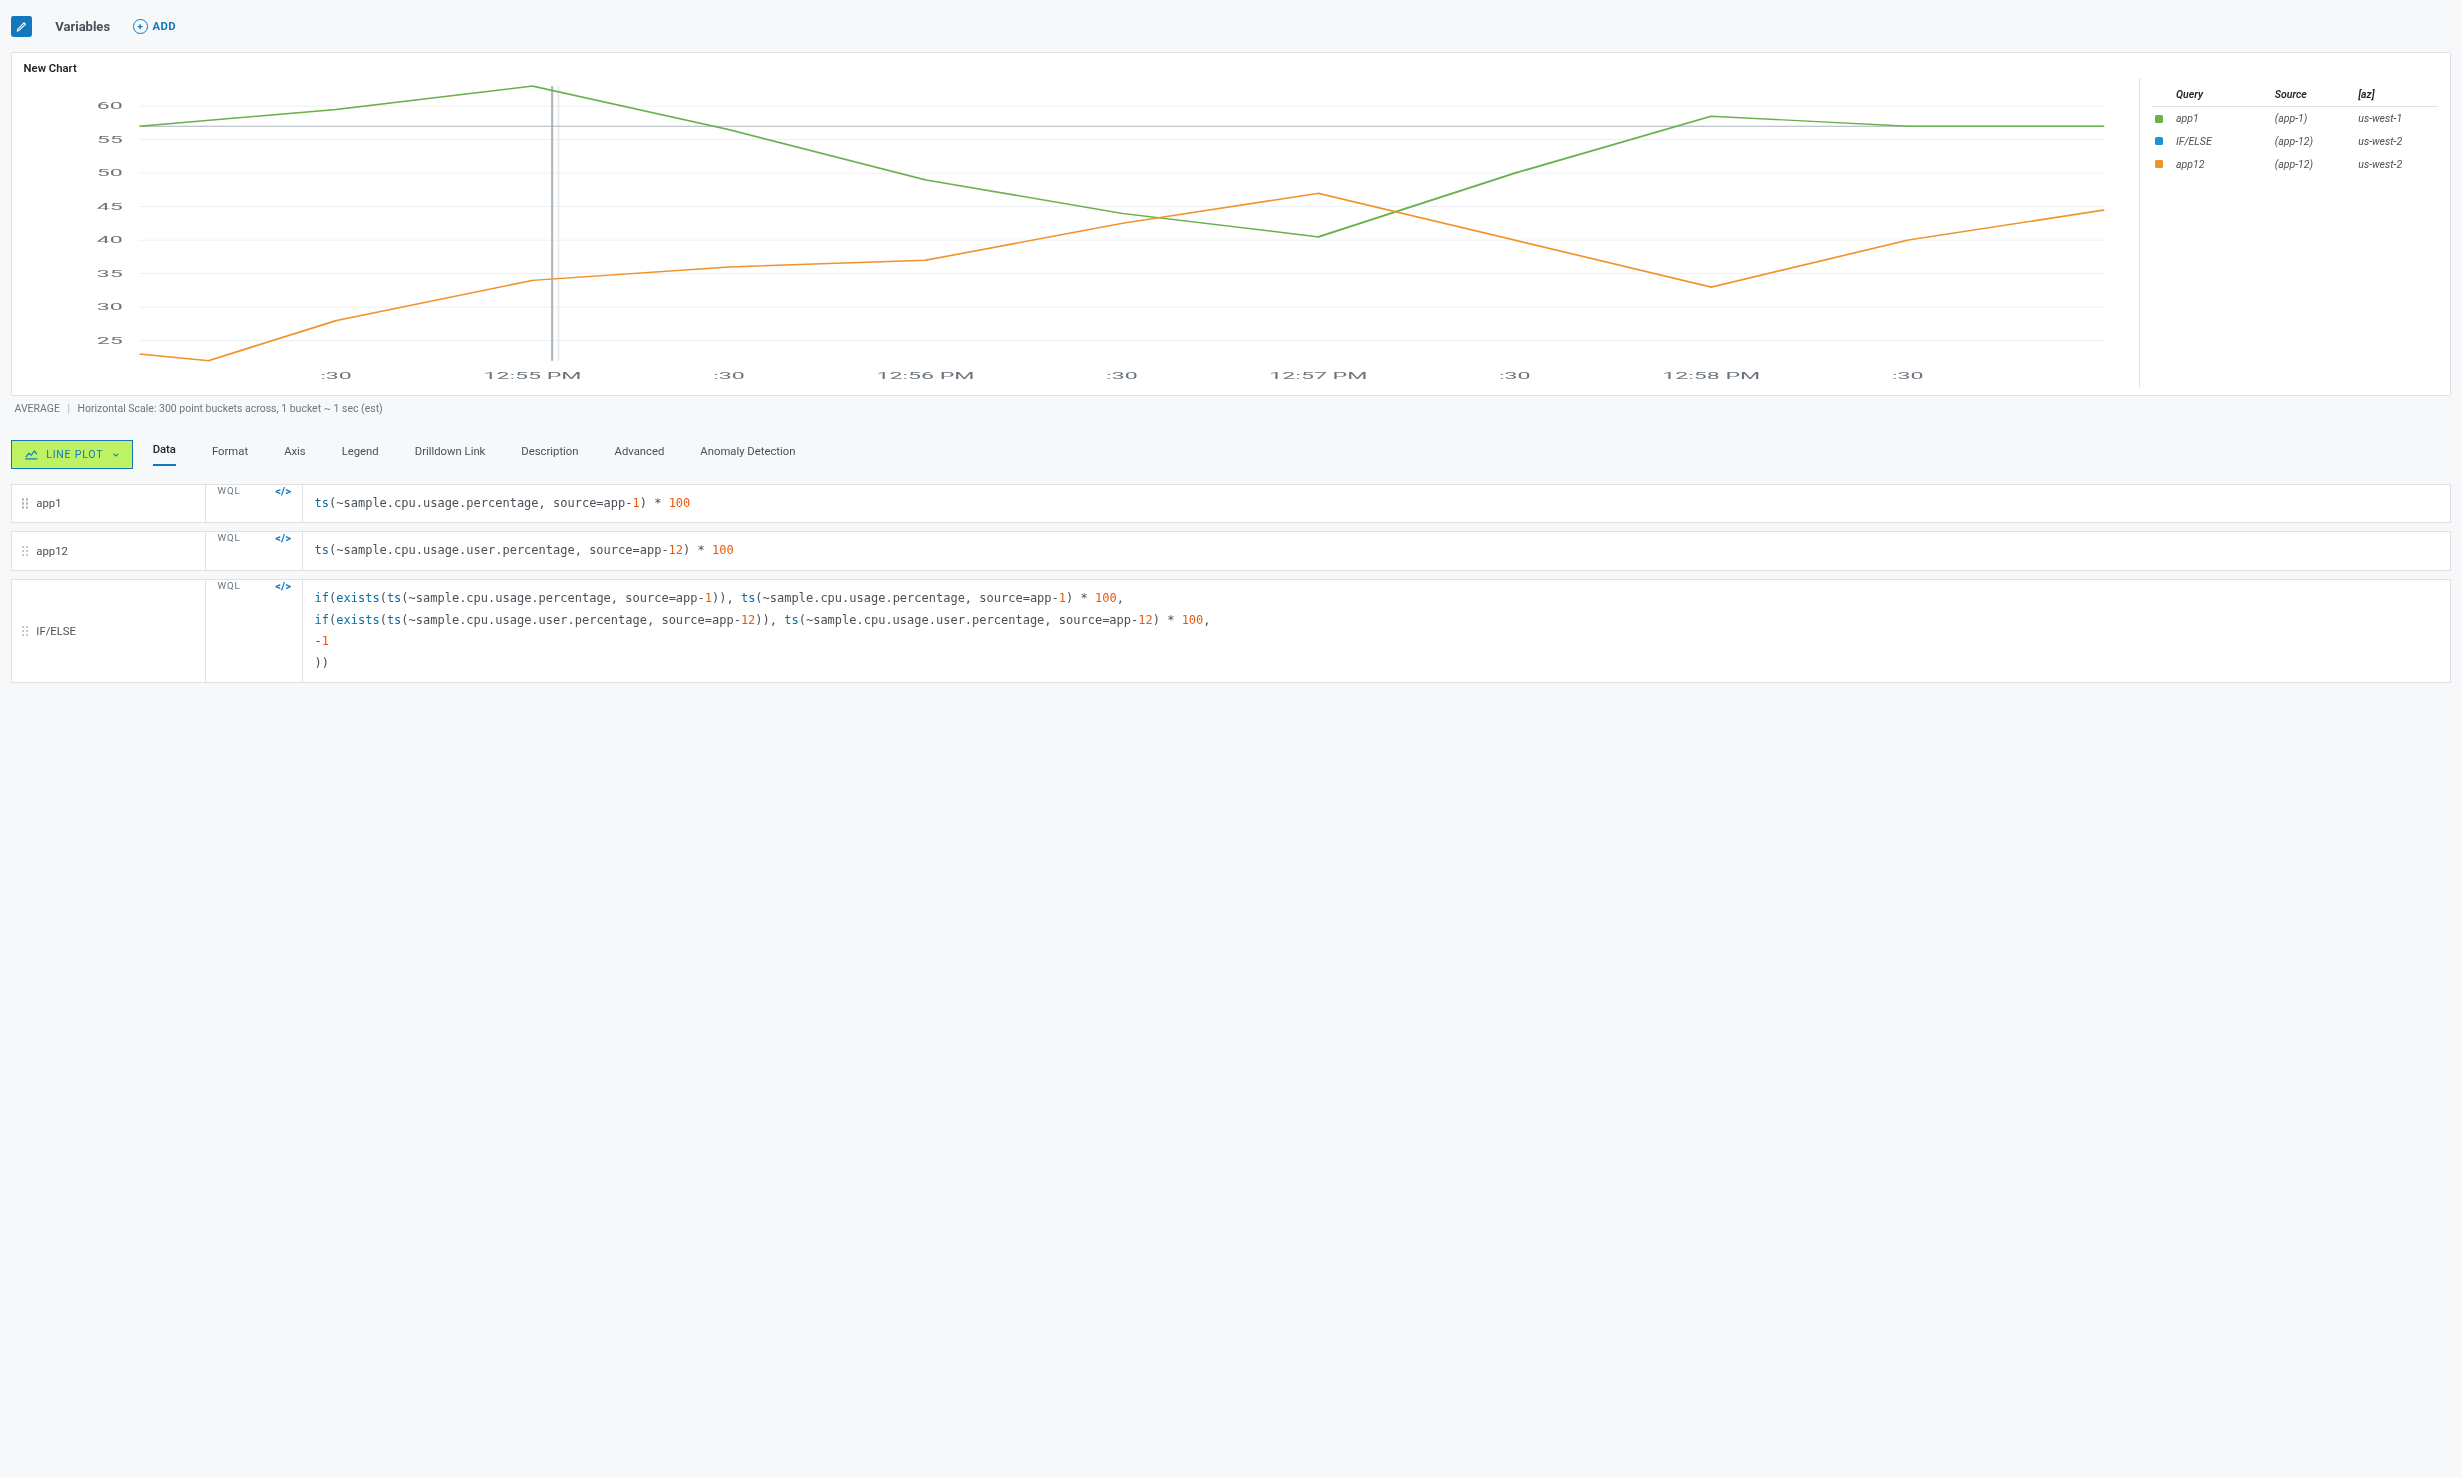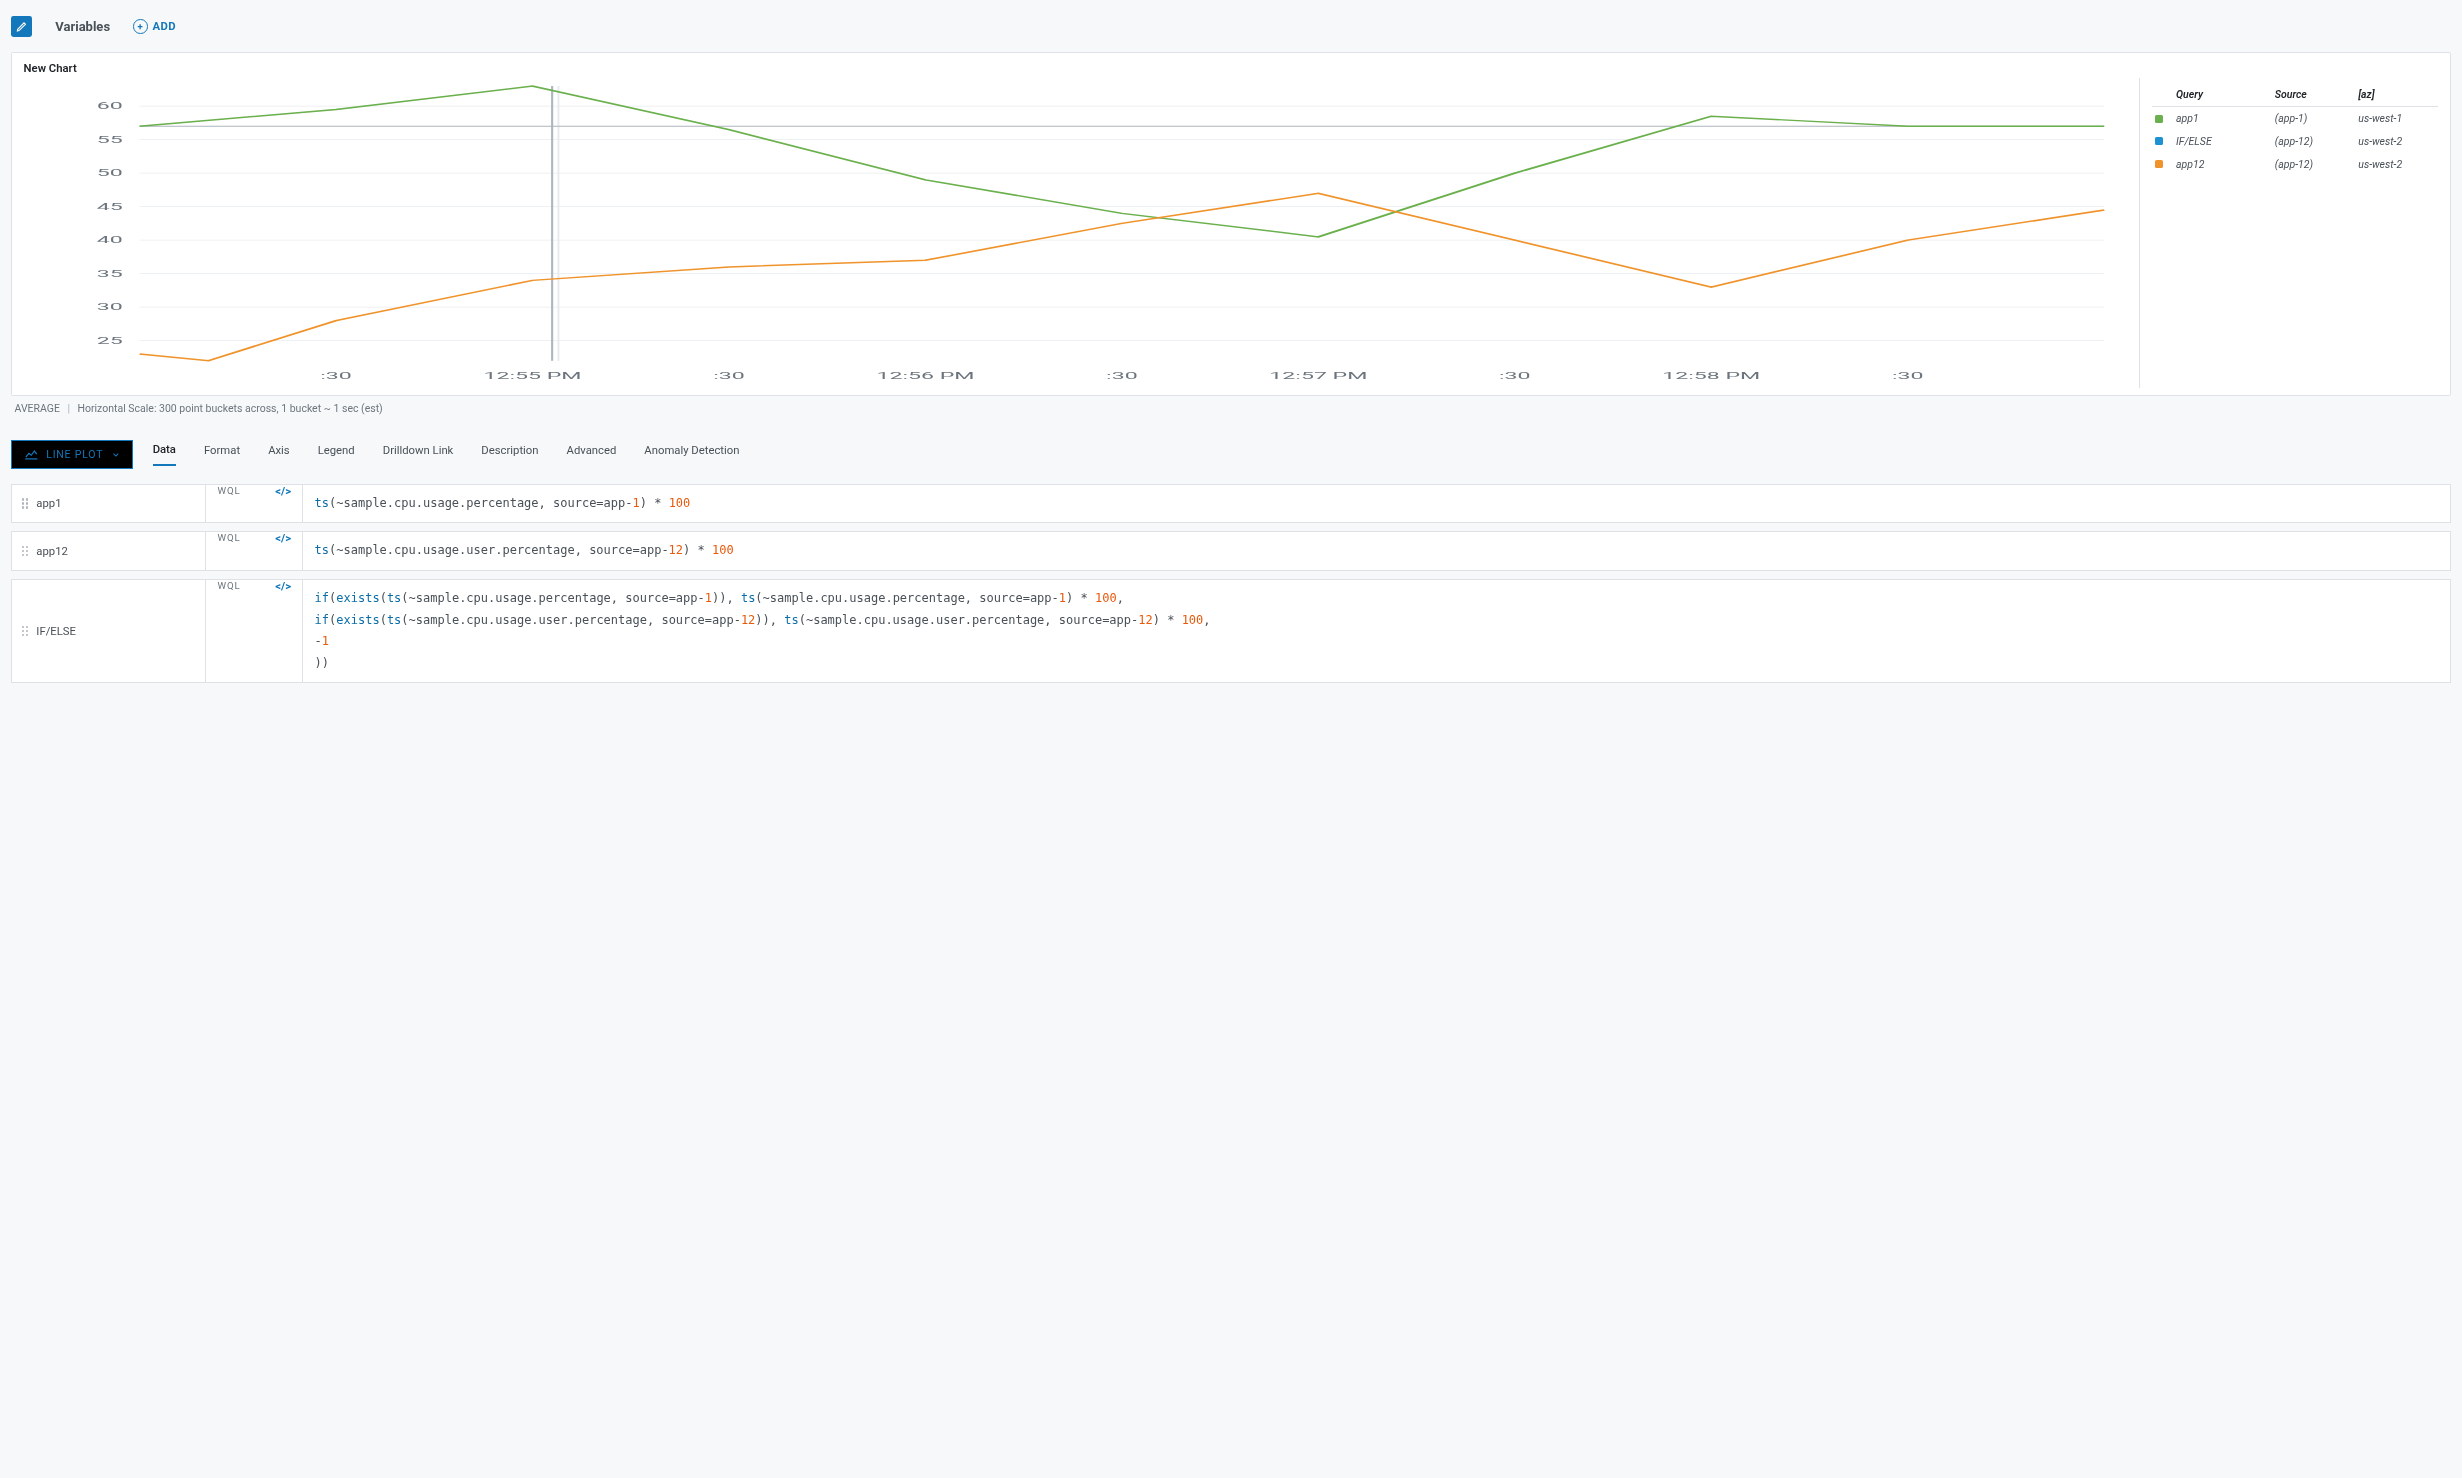--- a/index.html
+++ b/index.html
@@ -97,7 +97,7 @@
     display: inline-flex; align-items: center; gap: 8px;
     border: 0.8px solid var(--blue);
     color: var(--blue);
-    background: #000000;
+    background: #bef264;
     padding: 7.3px 11.3px;
     letter-spacing: 0.8px;
     cursor: pointer;

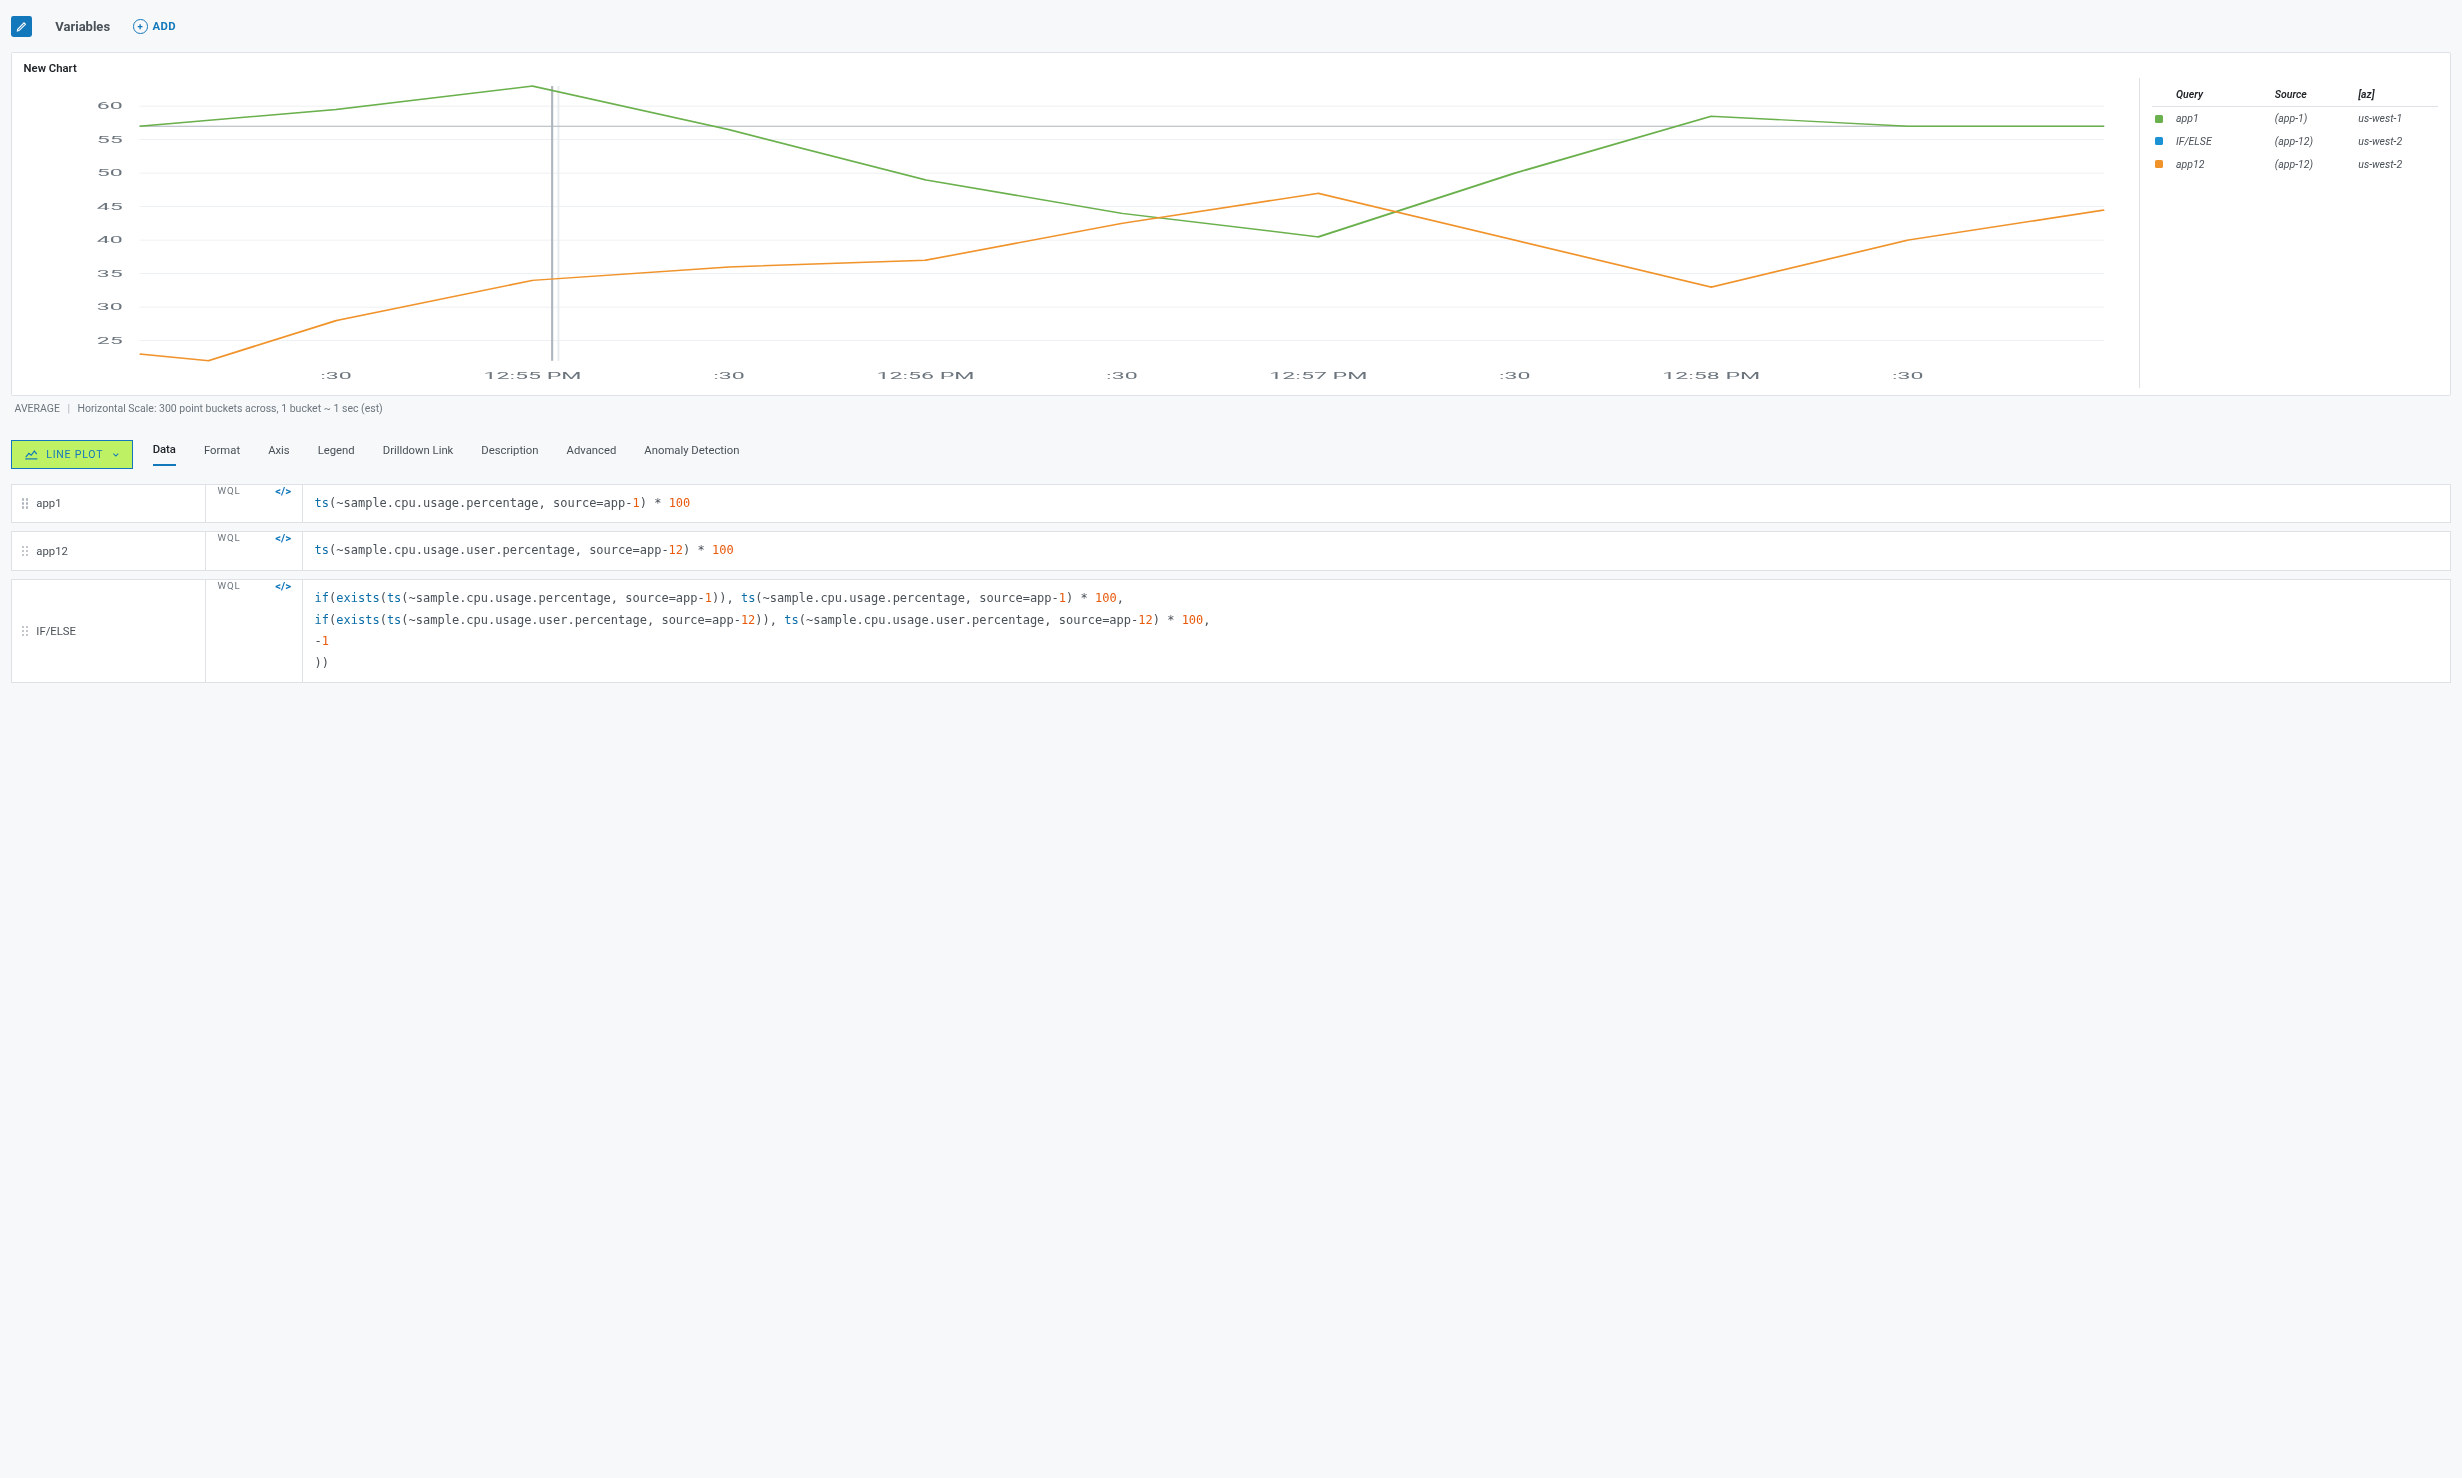--- a/index.html
+++ b/index.html
@@ -103,7 +103,7 @@
     cursor: pointer;
     font-size: 10.5px;
   }
-  .tabs { display: flex; gap: 28px; align-items: center; }
+  .tabs { display: flex; gap: 36px; align-items: flex-end; }
   .tab { color: #495057; padding-bottom: 8px; cursor: pointer; }
   .tab.active { color: var(--dark); border-bottom: 2.4px solid var(--blue); font-weight: 500; }
 

